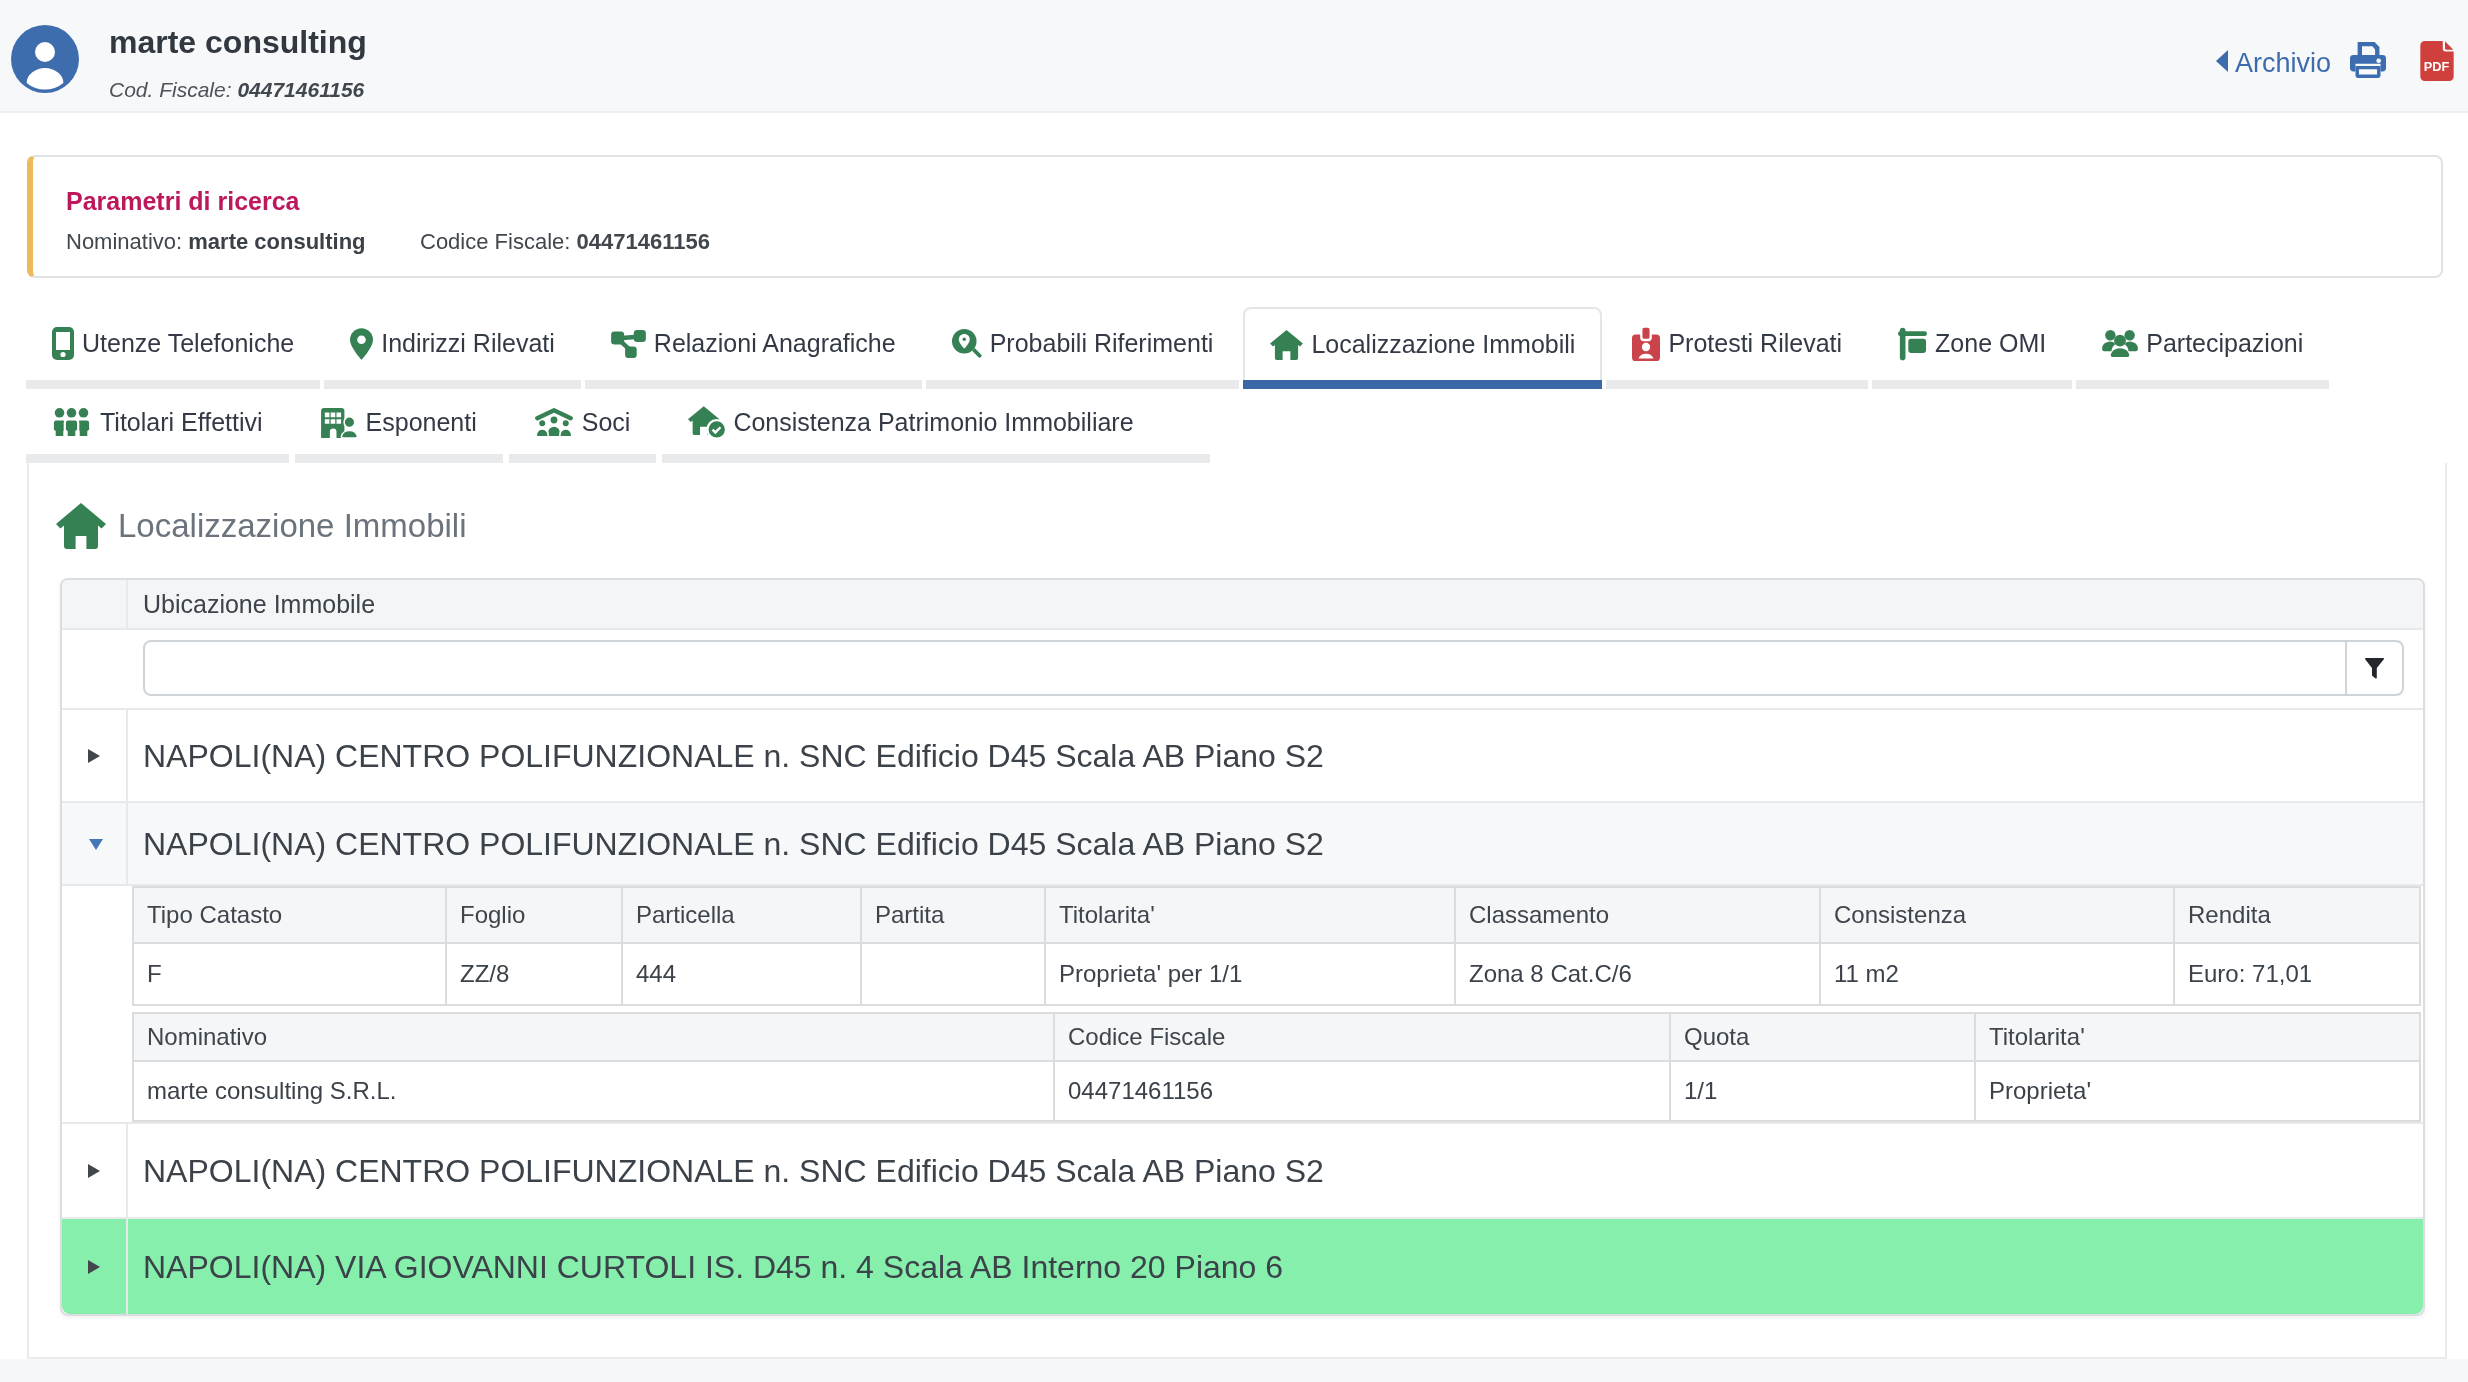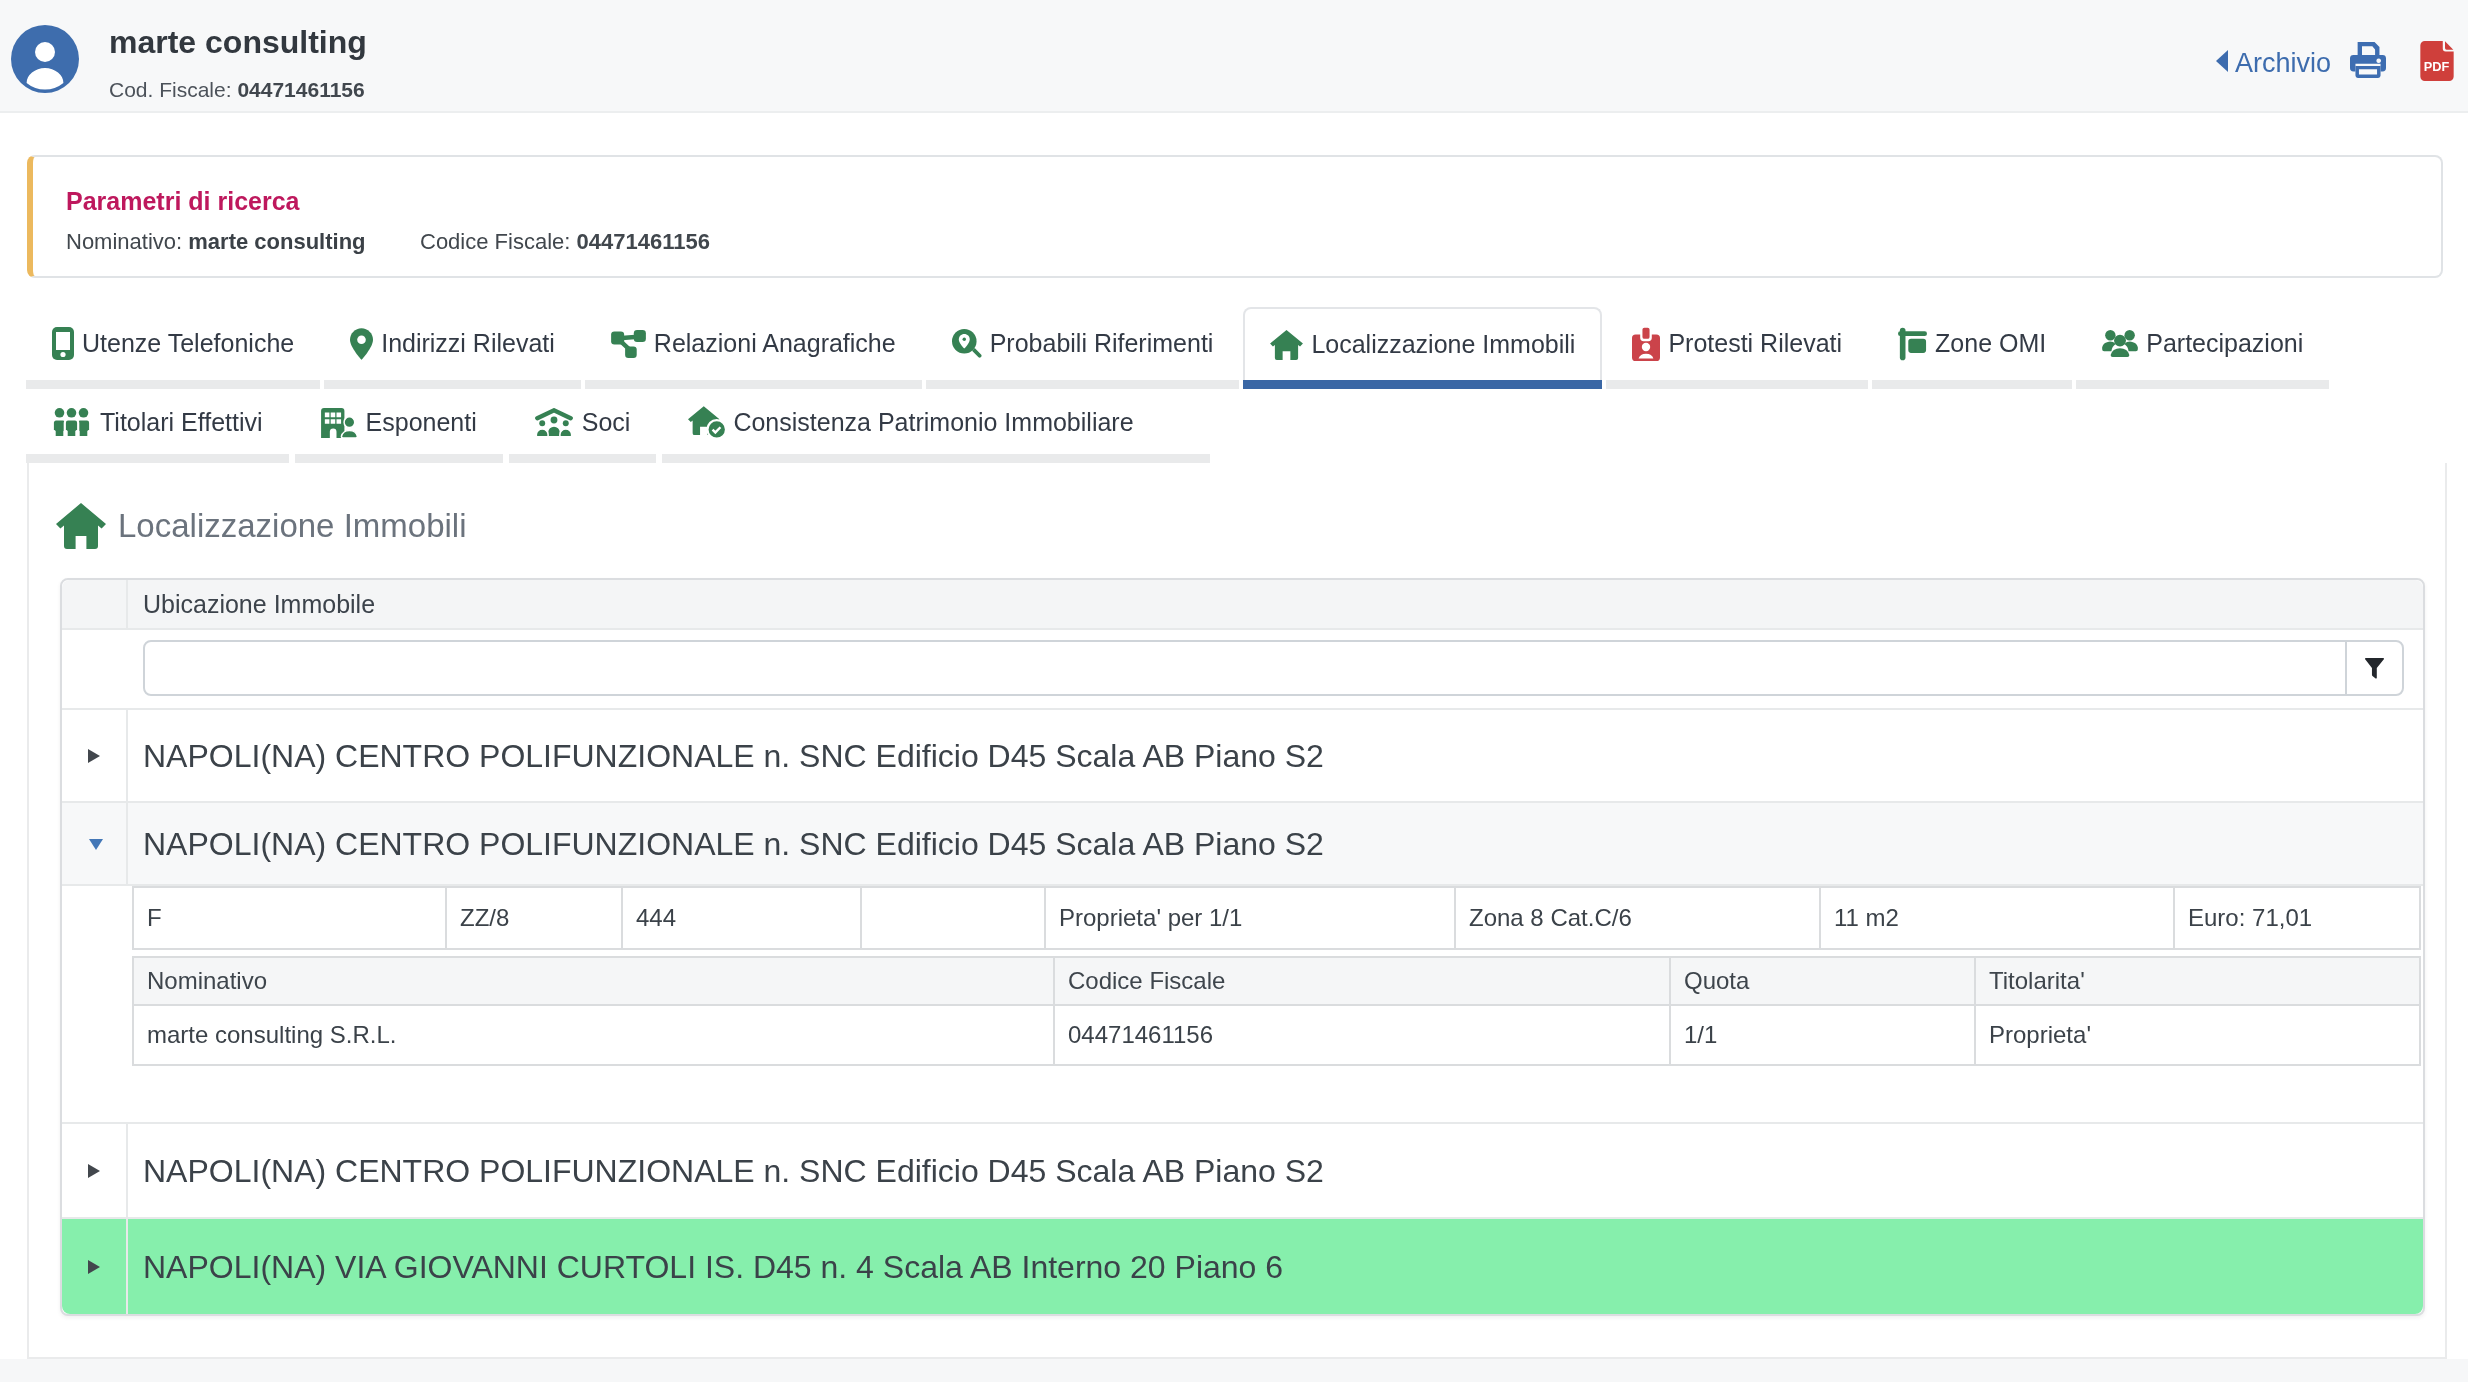--- a/index.html
+++ b/index.html
@@ -10,7 +10,7 @@
 #hdr { position:absolute; left:0; top:0; width:2468px; height:113px; background:#f7f8f9; border-bottom:2px solid #eceeef; }
 #avatar { position:absolute; left:11px; top:25px; }
 #hname { position:absolute; left:109px; top:24px; font-size:32px; font-weight:bold; color:#32383f; letter-spacing:0; }
-#hcod { position:absolute; left:109px; top:78px; font-size:21px; color:#4c525a; }
+#hcod { position:absolute; left:109px; top:78px; font-size:21px; color:#4c525a;font-style:italic; }
 #hcod b { color:#41474e; }
 #archivio { position:absolute; left:2216px; top:48px; font-size:27px; color:#3d6cae; }
 #archivio .car { display:inline-block; width:0; height:0; border-top:11px solid transparent; border-bottom:11px solid transparent; border-right:12px solid #3d6cae; margin-right:7px; }

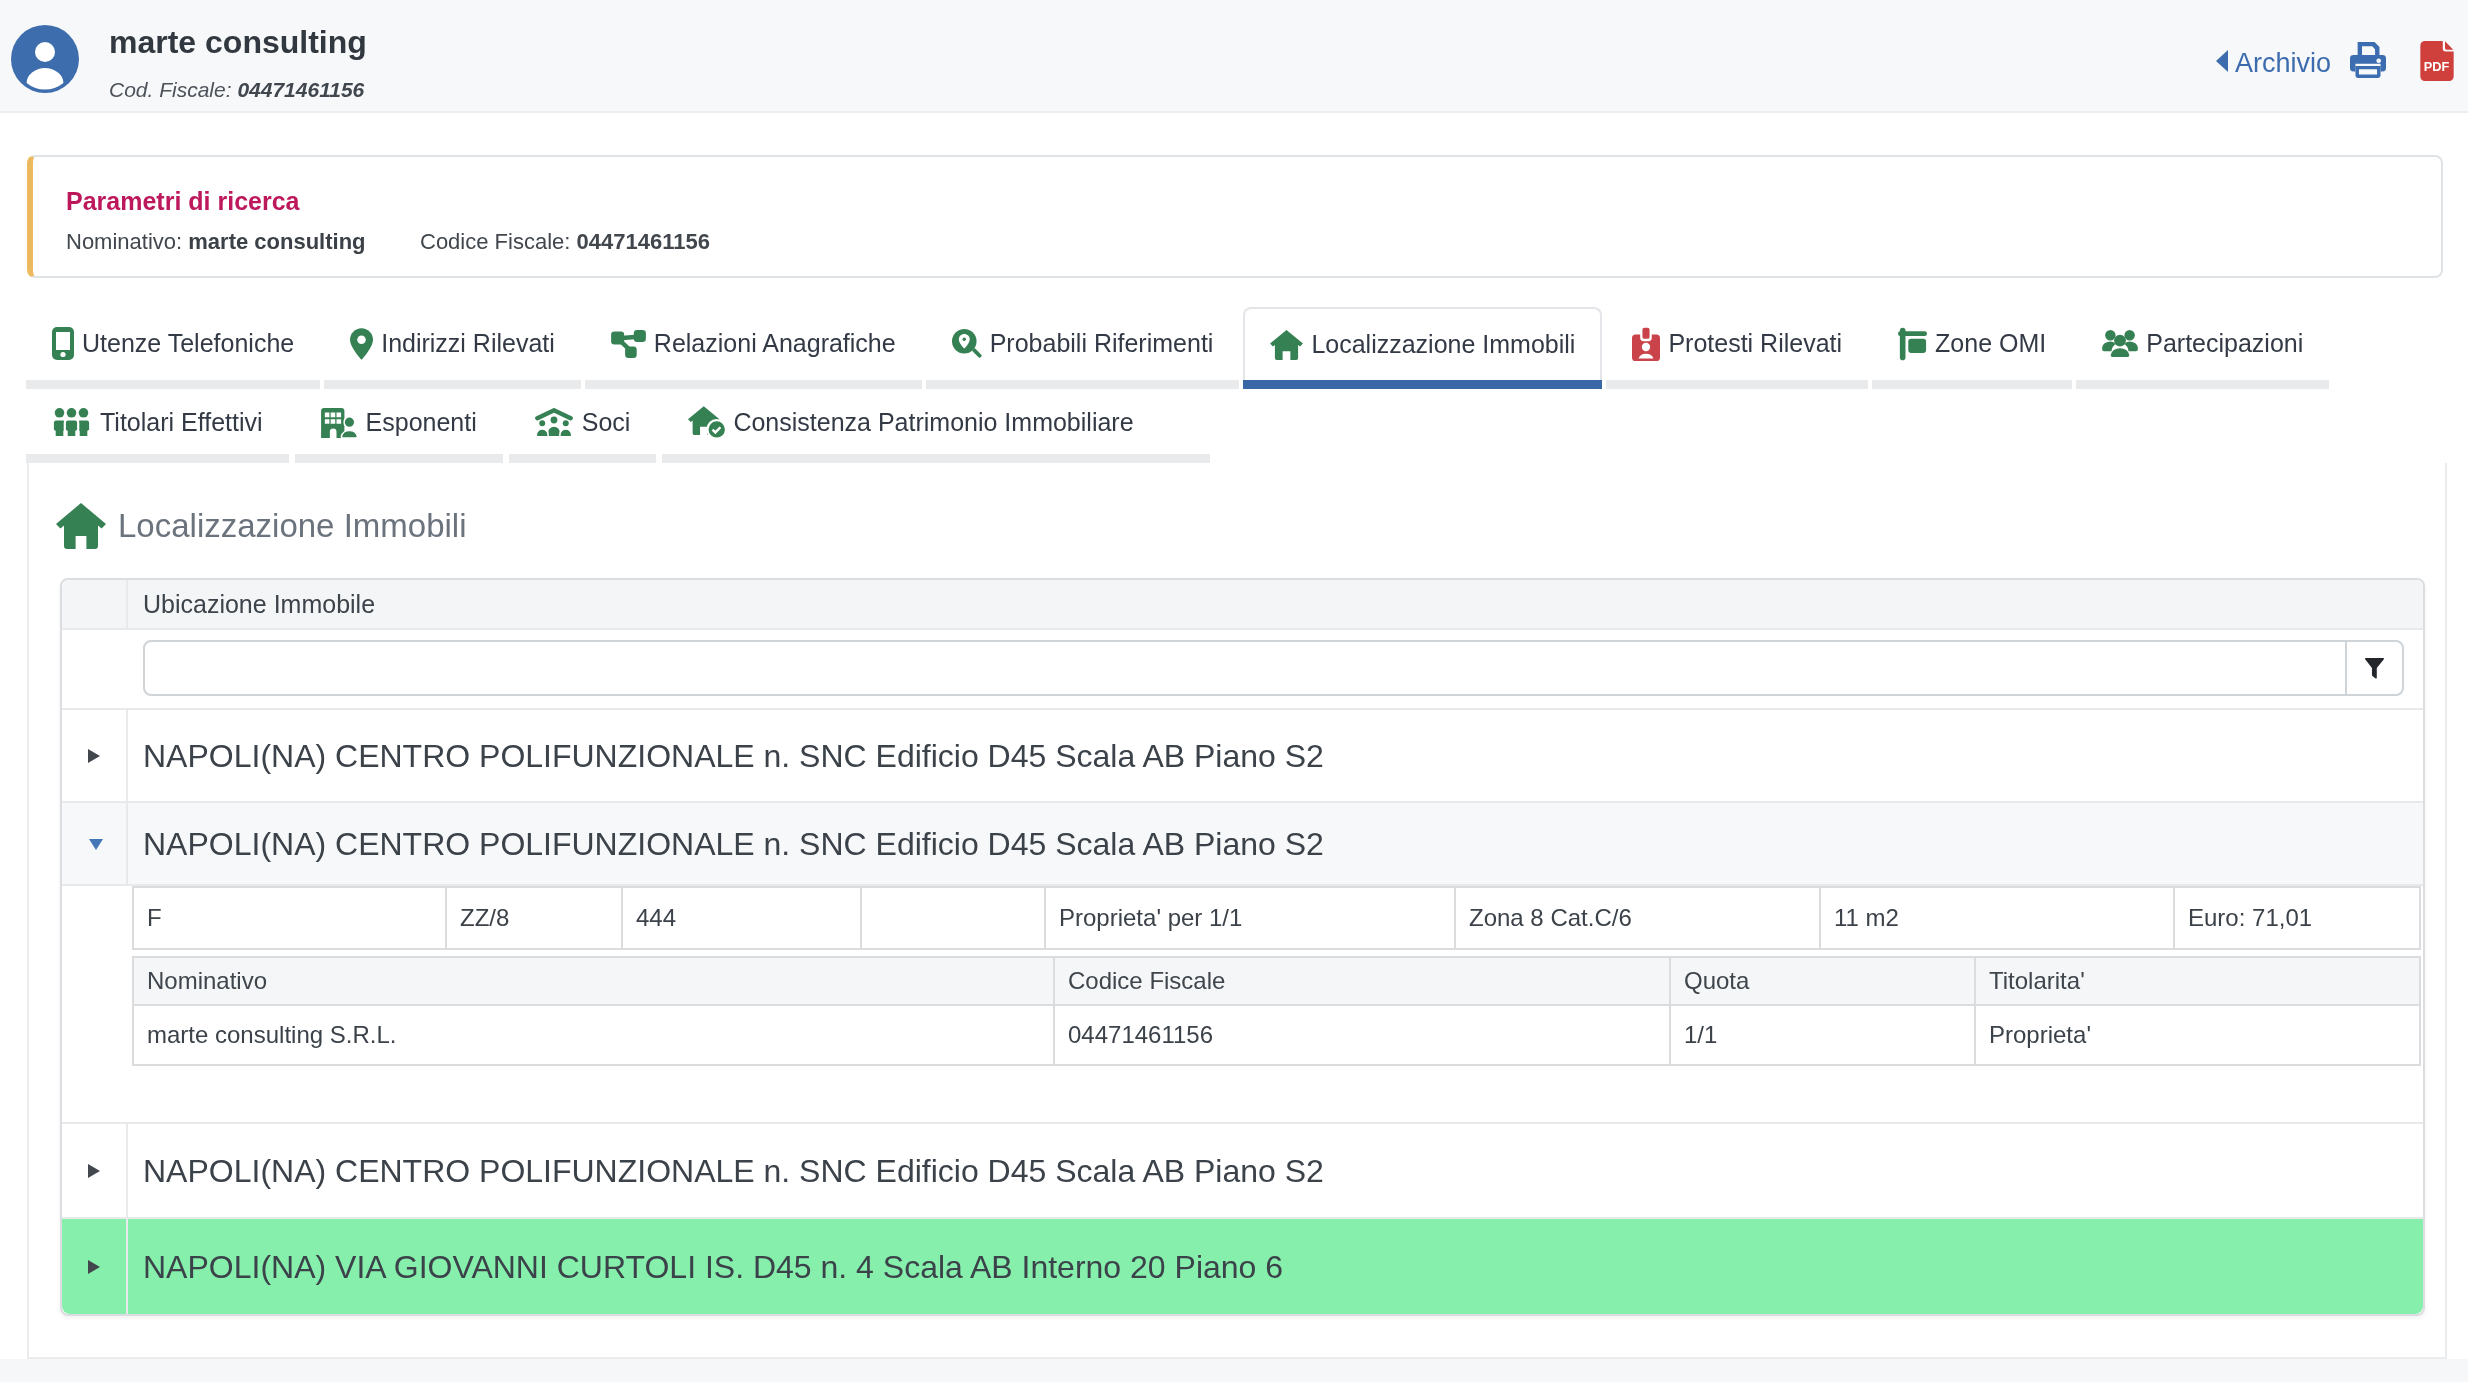--- a/index.html
+++ b/index.html
@@ -232,6 +232,16 @@
               <col>
             </colgroup>
           <tbody>
+              <tr>
+                <th>Tipo Catasto</th>
+                <th>Foglio</th>
+                <th>Particella</th>
+                <th>Partita</th>
+                <th>Titolarita'</th>
+                <th>Classamento</th>
+                <th>Consistenza</th>
+                <th>Rendita</th>
+              </tr>
           <tr>
                 <td>F</td>
                 <td>ZZ/8</td>

